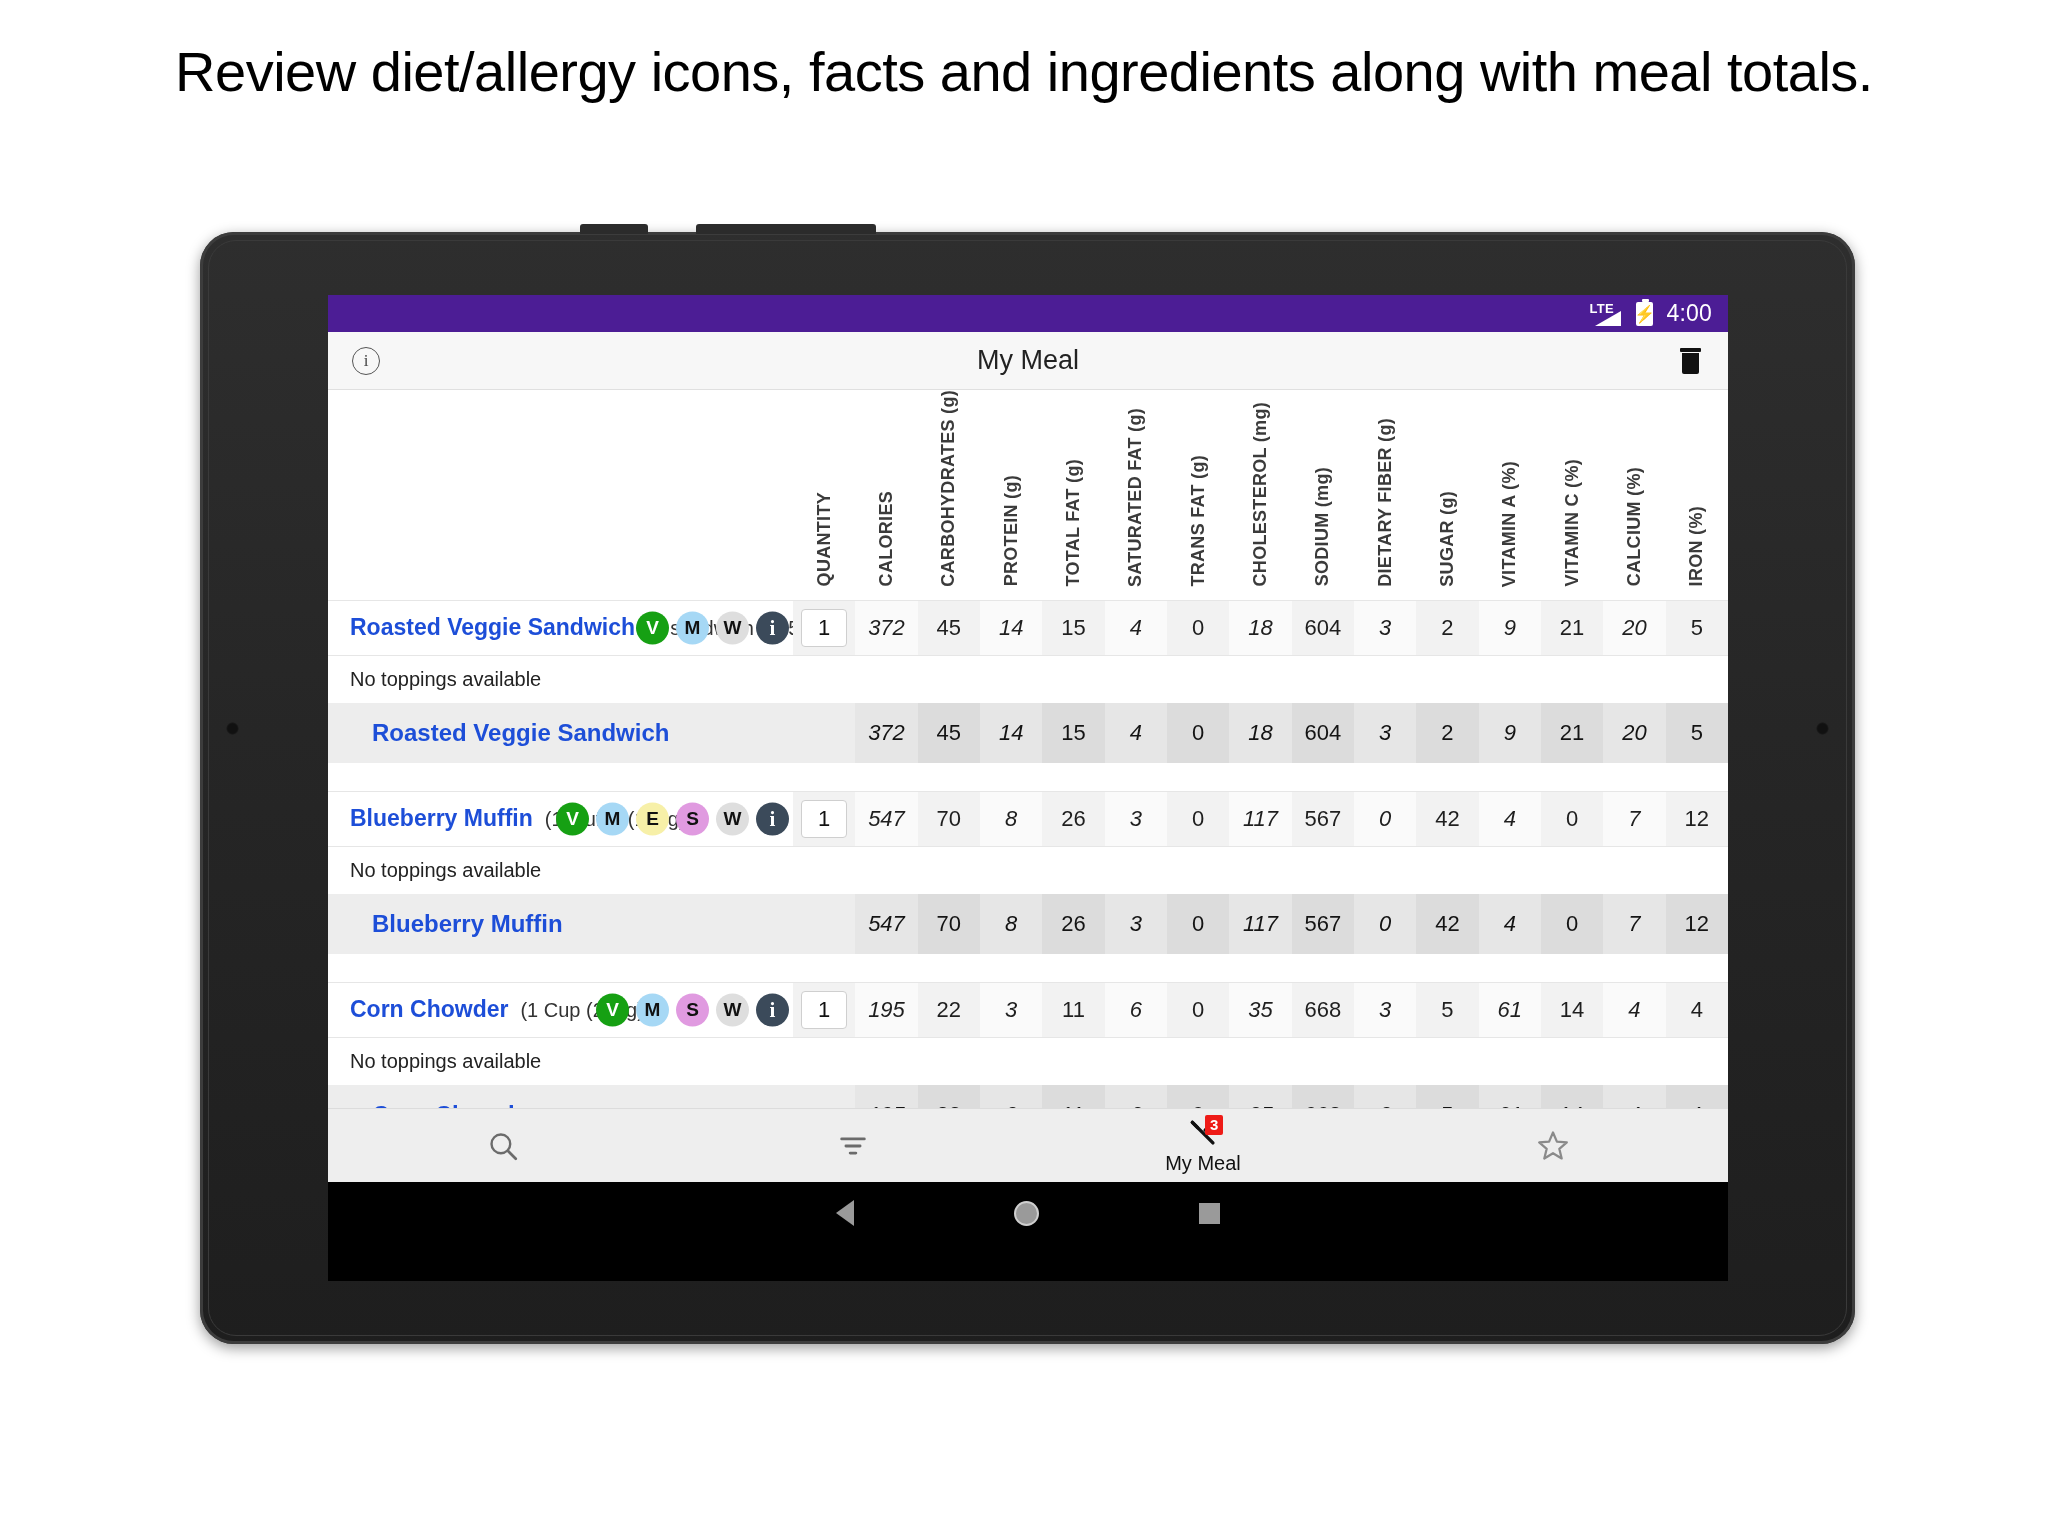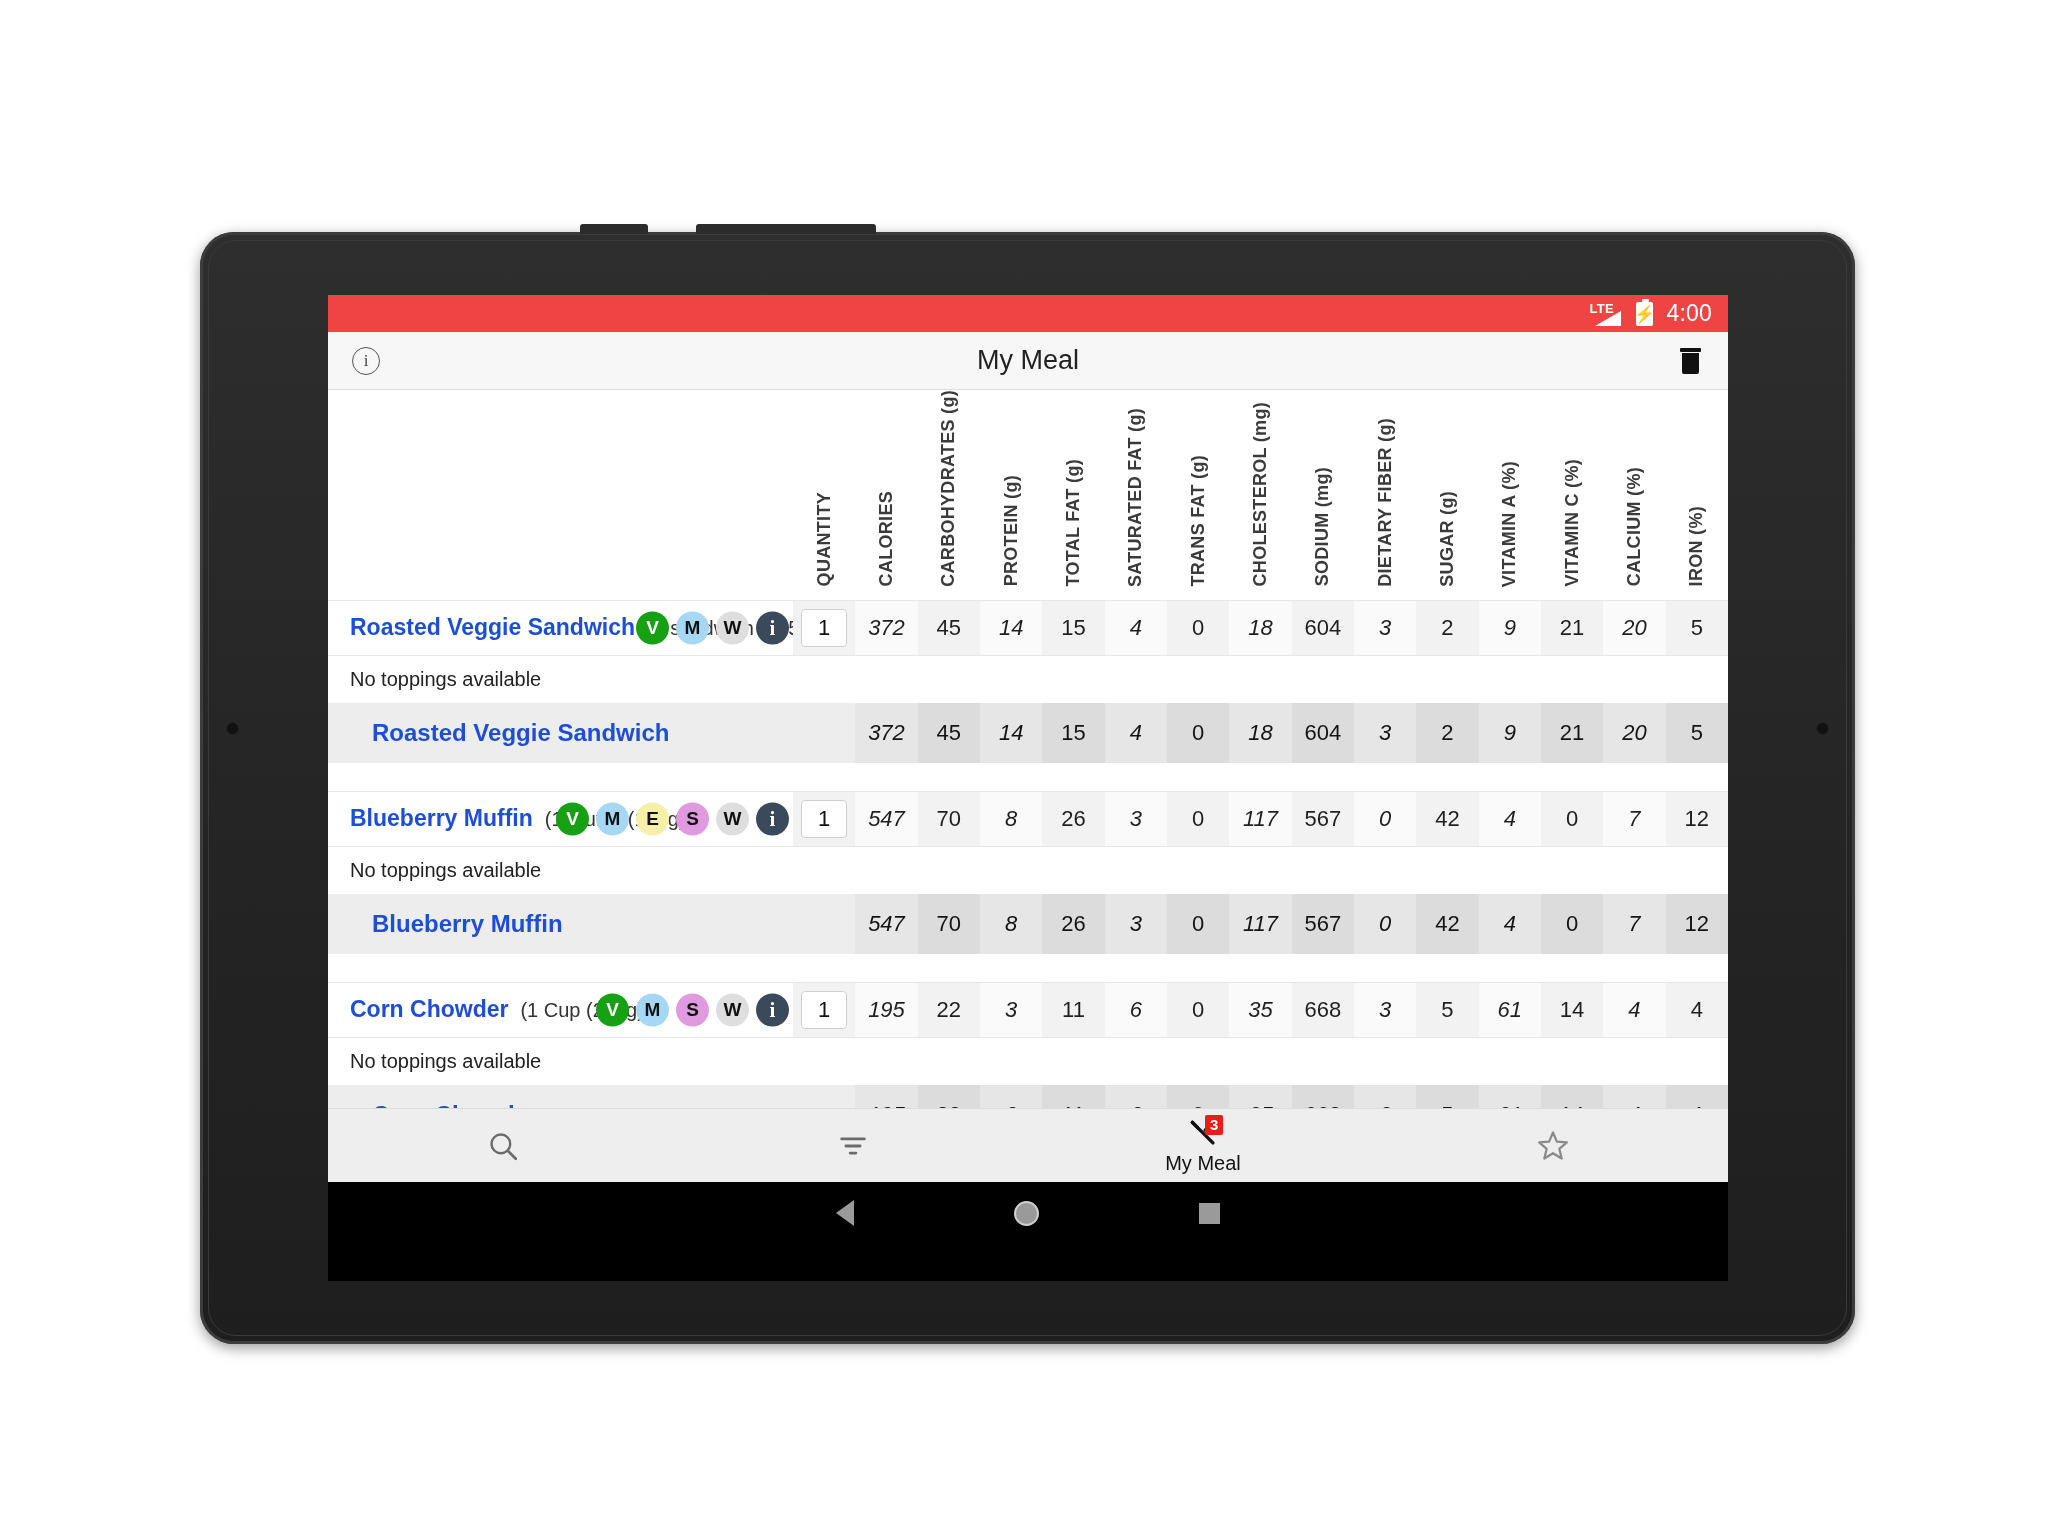--- a/index.html
+++ b/index.html
@@ -294,6 +294,7 @@
 <body>
 
 <div id="caption">
+  <div>Review diet/allergy icons, facts and ingredients along with meal totals.</div>
 </div>
 
 <div id="device">

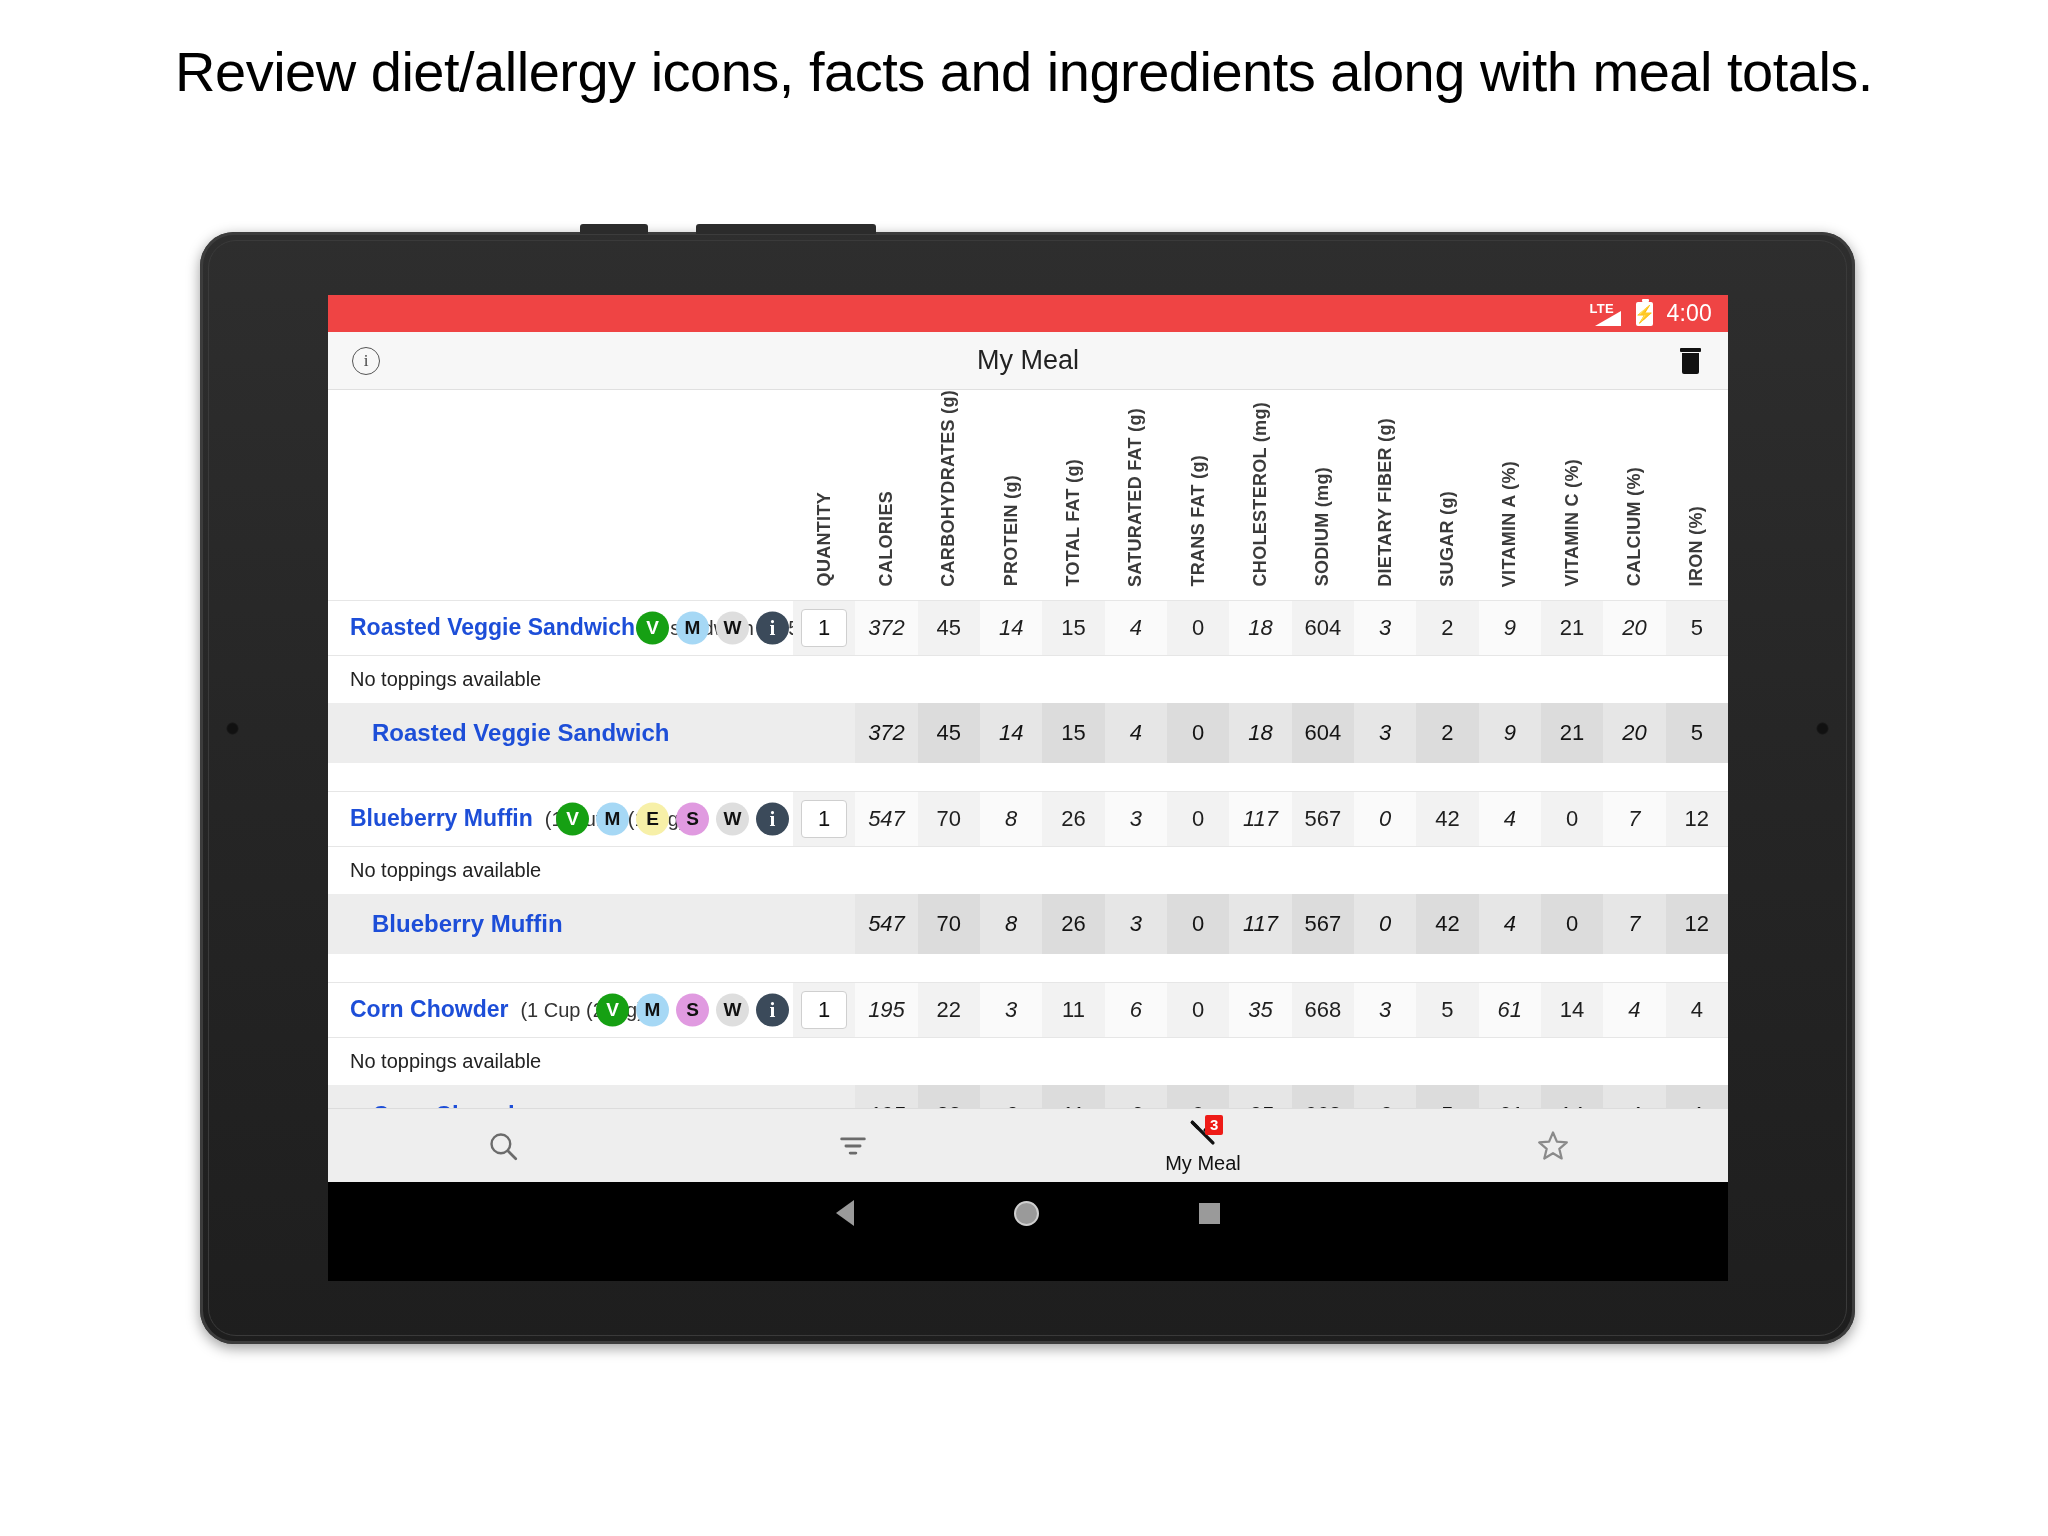--- a/index.html
+++ b/index.html
@@ -66,7 +66,7 @@
   
   #statusbar{
     height:37px;width:100%;
-    background:#ef4444;color:#fff;
+    background:#4c1d95;color:#fff;
     display:flex;align-items:center;justify-content:flex-end;
     padding-right:16px;box-sizing:border-box;
     font-size:22px;

